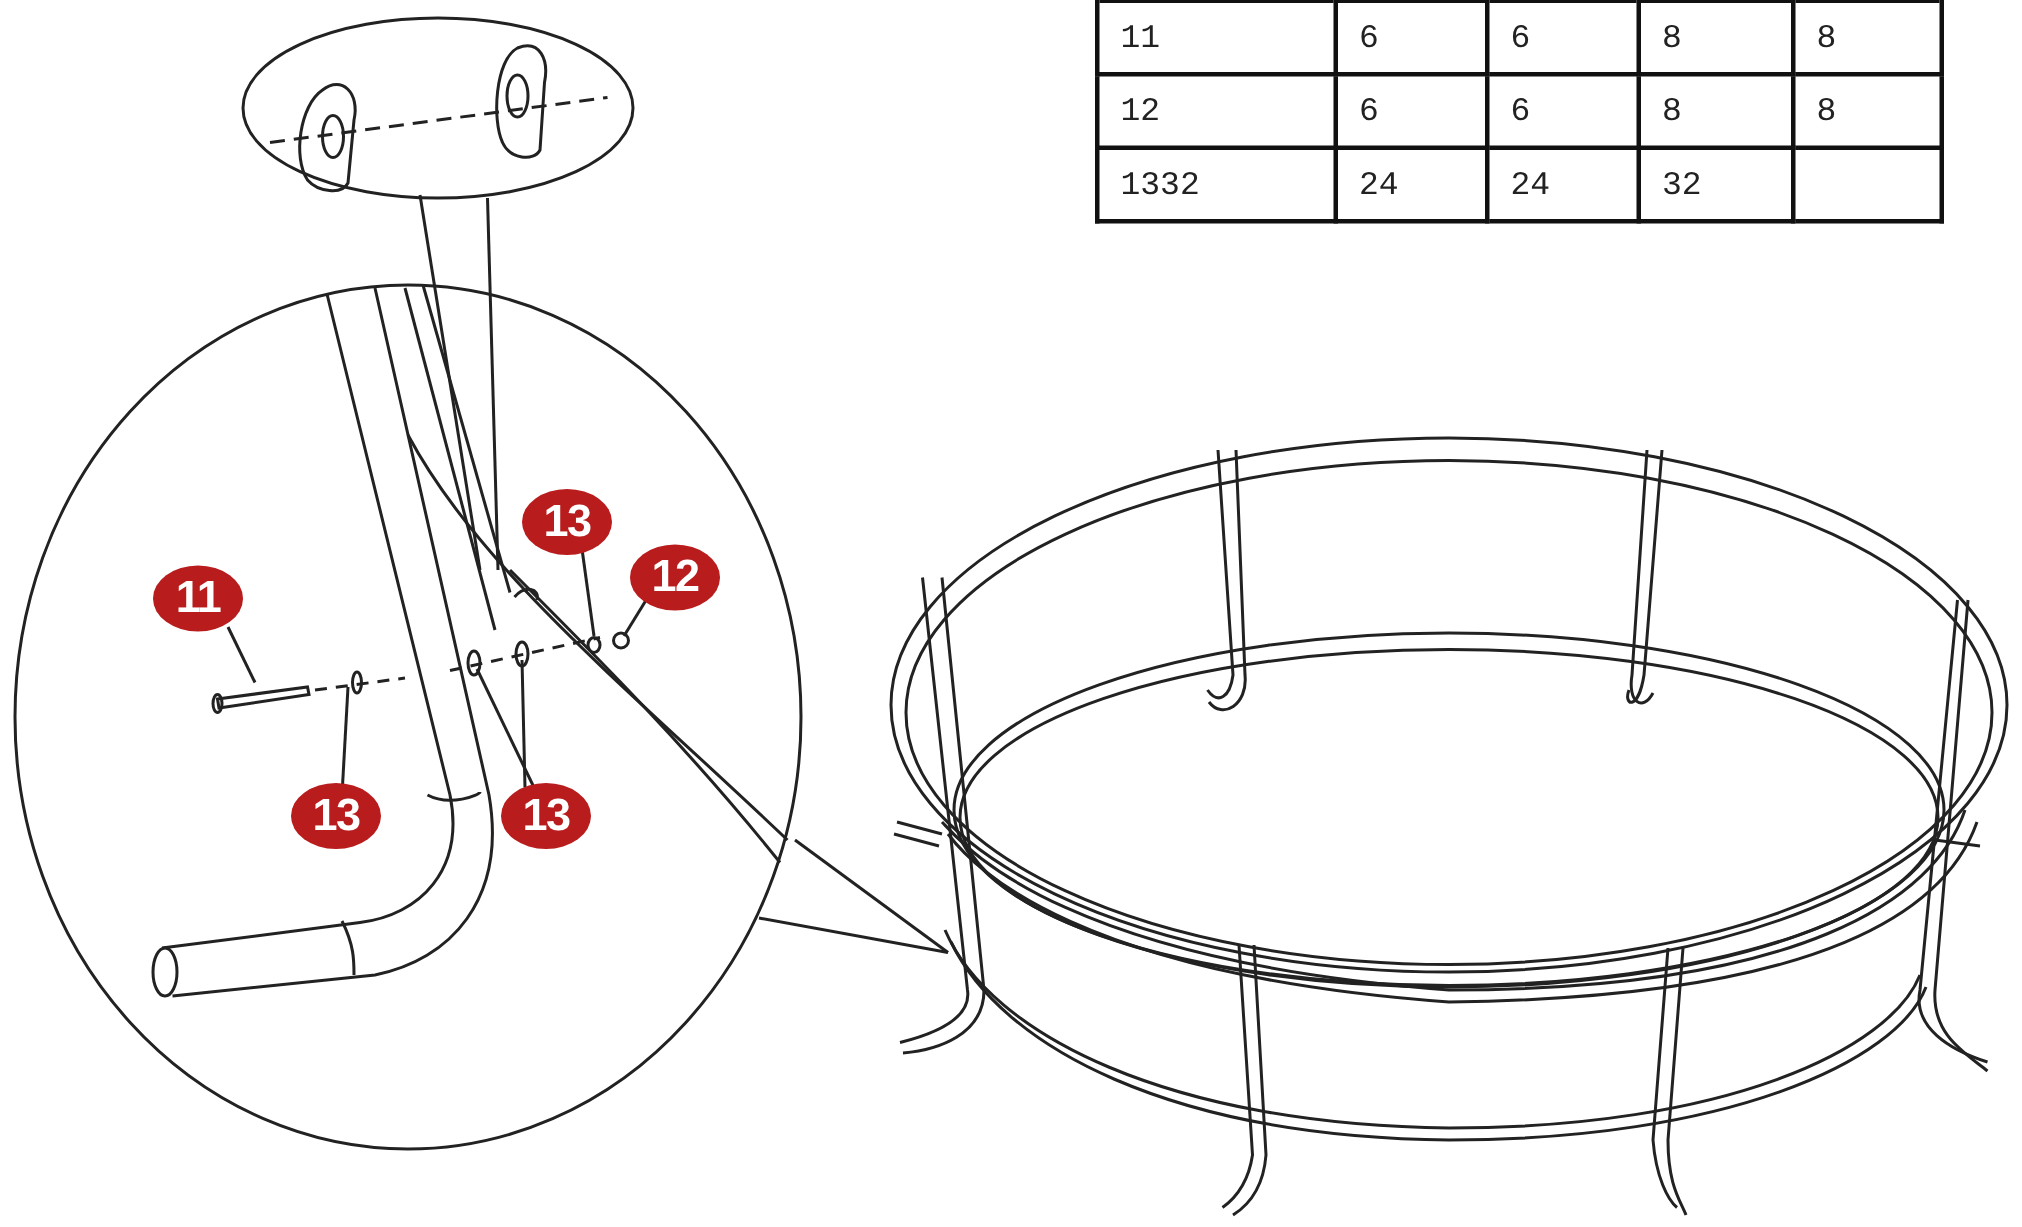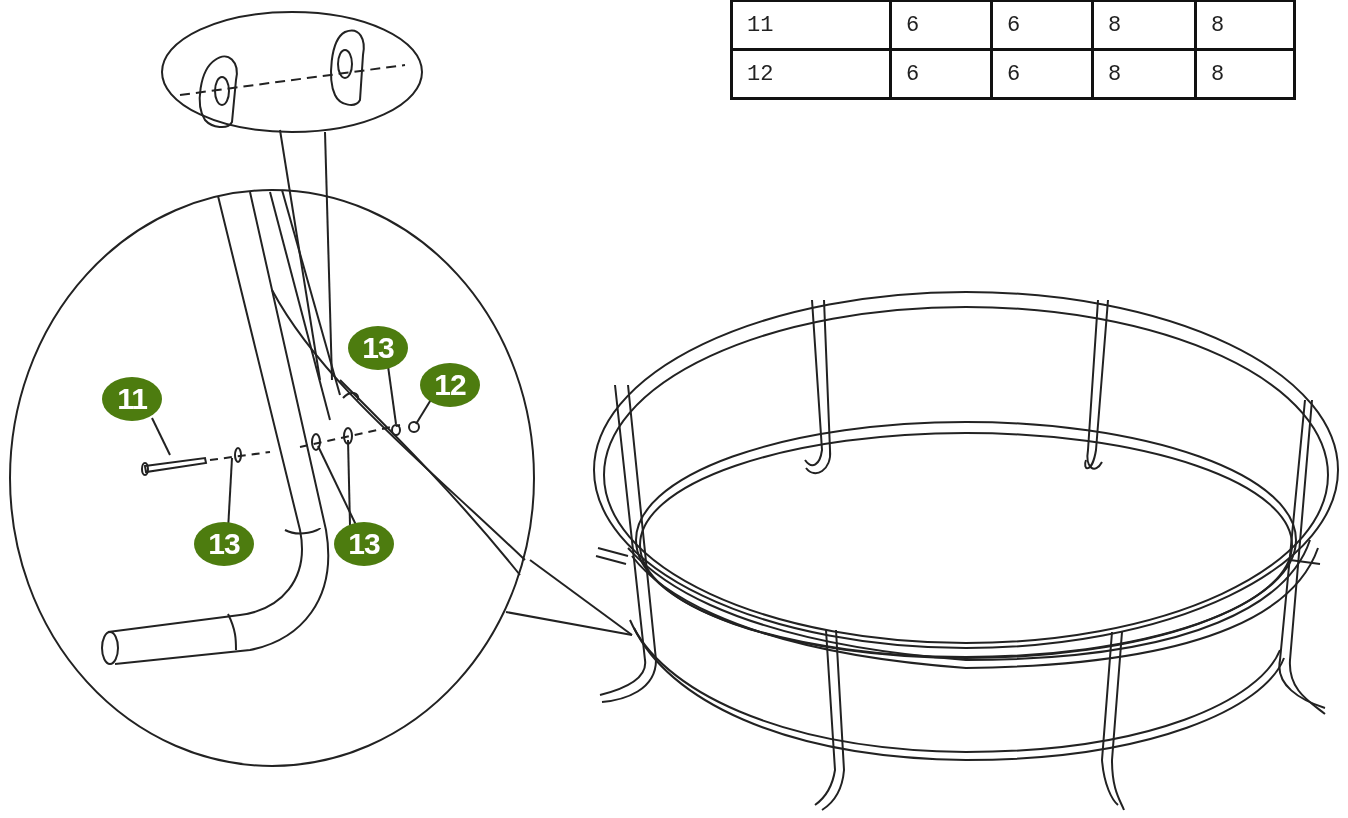--- a/index.html
+++ b/index.html
@@ -118,6 +118,13 @@
       <td class="c3">8</td>
       <td class="c4">8</td>
     </tr>
+    <tr>
+      <td class="c0">1332</td>
+      <td class="c1">24</td>
+      <td class="c2">24</td>
+      <td class="c3">32</td>
+      <td class="c4"></td>
+    </tr>
   </tbody>
 </table>
 

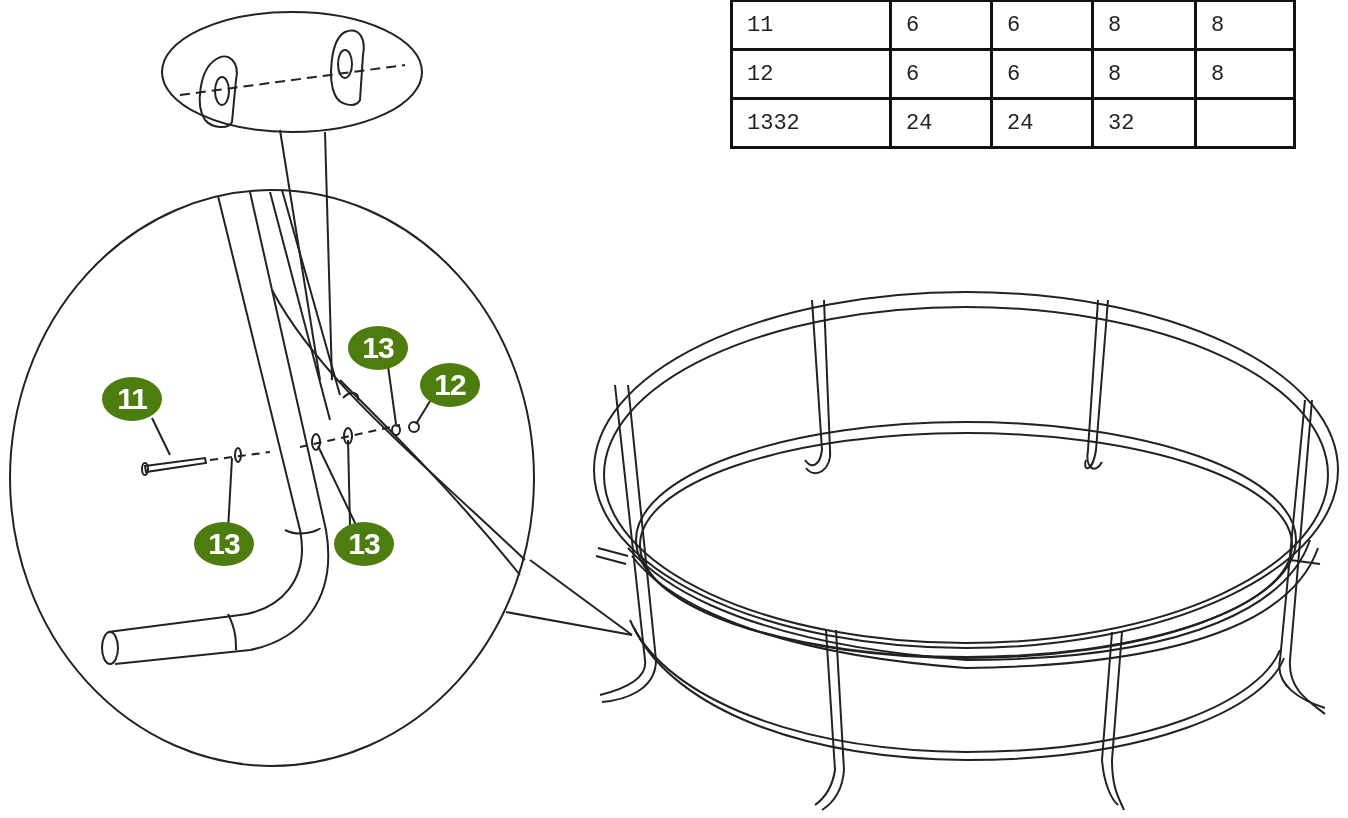--- a/index.html
+++ b/index.html
@@ -13,7 +13,7 @@
   .qty-table td.c3 { width:86px; }
   .qty-table td.c4 { width:82px; }
   .qty-table tr:first-child td { border-top-width:2px; }
-  .callout { position:absolute; width:60px; height:44px; border-radius:50%; background:#4d7c0f; color:#fff;
+  .callout { position:absolute; width:60px; height:44px; border-radius:50%; background:#b91c1c; color:#fff;
              font-family:"Liberation Sans", sans-serif; font-weight:bold; font-size:30px; line-height:44px; text-align:center; letter-spacing:-1px; }
 </style>
 </head>

